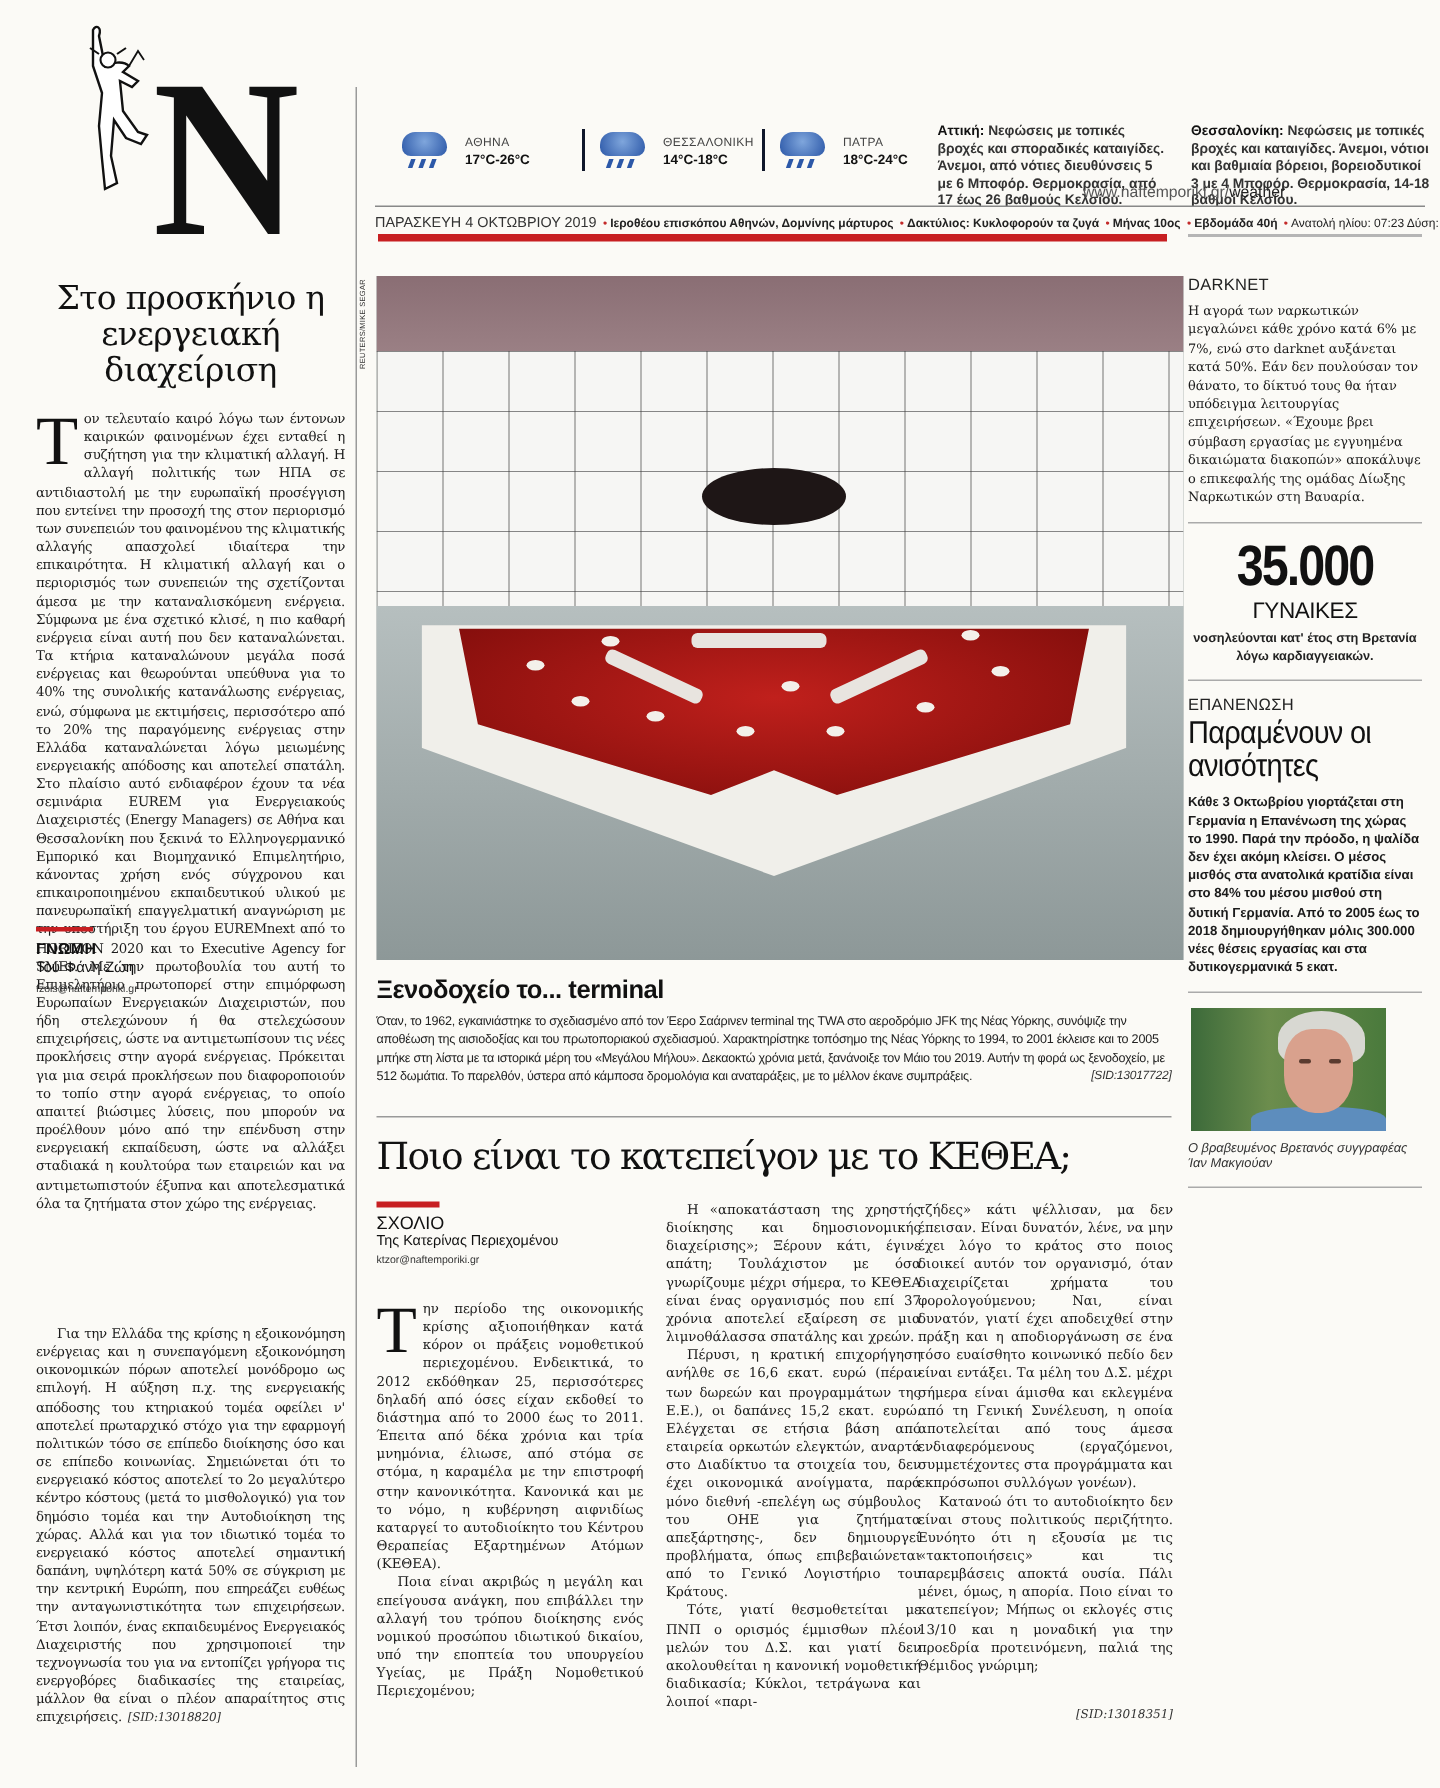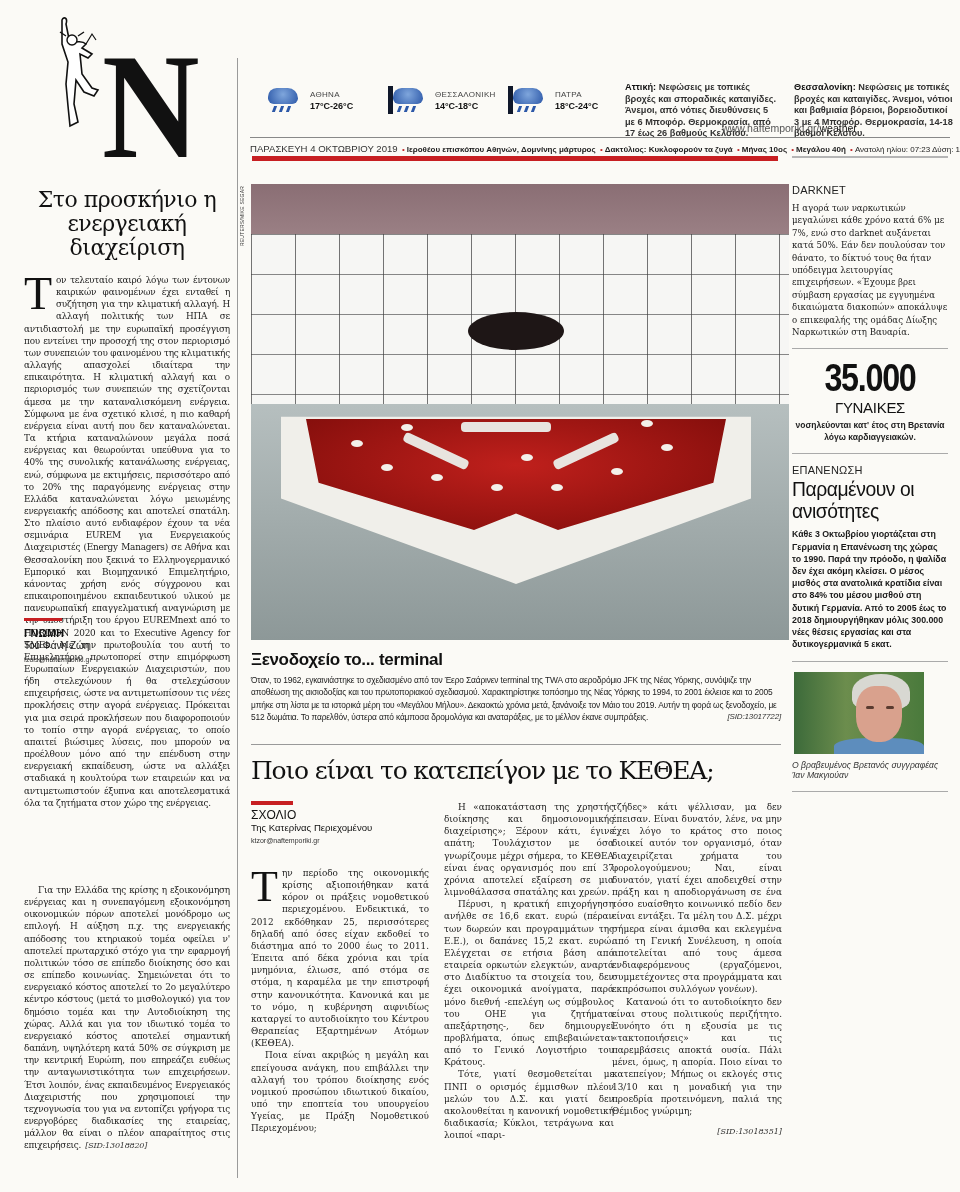--- a/index.html
+++ b/index.html
@@ -15,7 +15,7 @@
 
   #weather-strip { position: absolute; left: 268px; top: 80px; height: 40px; display: flex; align-items: center; }
   .city { display: flex; align-items: center; width: 118px; }
-  .city + .city { border-left: 5px solid #0f172a; margin-left: 2px; }
+  .city + .city { border-left: 2px solid #0f172a; padding-left: 10px; margin-left: 2px; }
   .cloud-icon { width: 30px; height: 28px; position: relative; margin-right: 12px; }
   .cloud-icon .c { position: absolute; left: 0; top: 2px; width: 30px; height: 16px; background: radial-gradient(circle at 50% 40%, #7fa6dc, #2c58a8); border-radius: 12px 14px 8px 8px; }
   .cloud-icon .r { position: absolute; top: 20px; width: 3px; height: 6px; background: #2c58a8; transform: skewX(-20deg); }

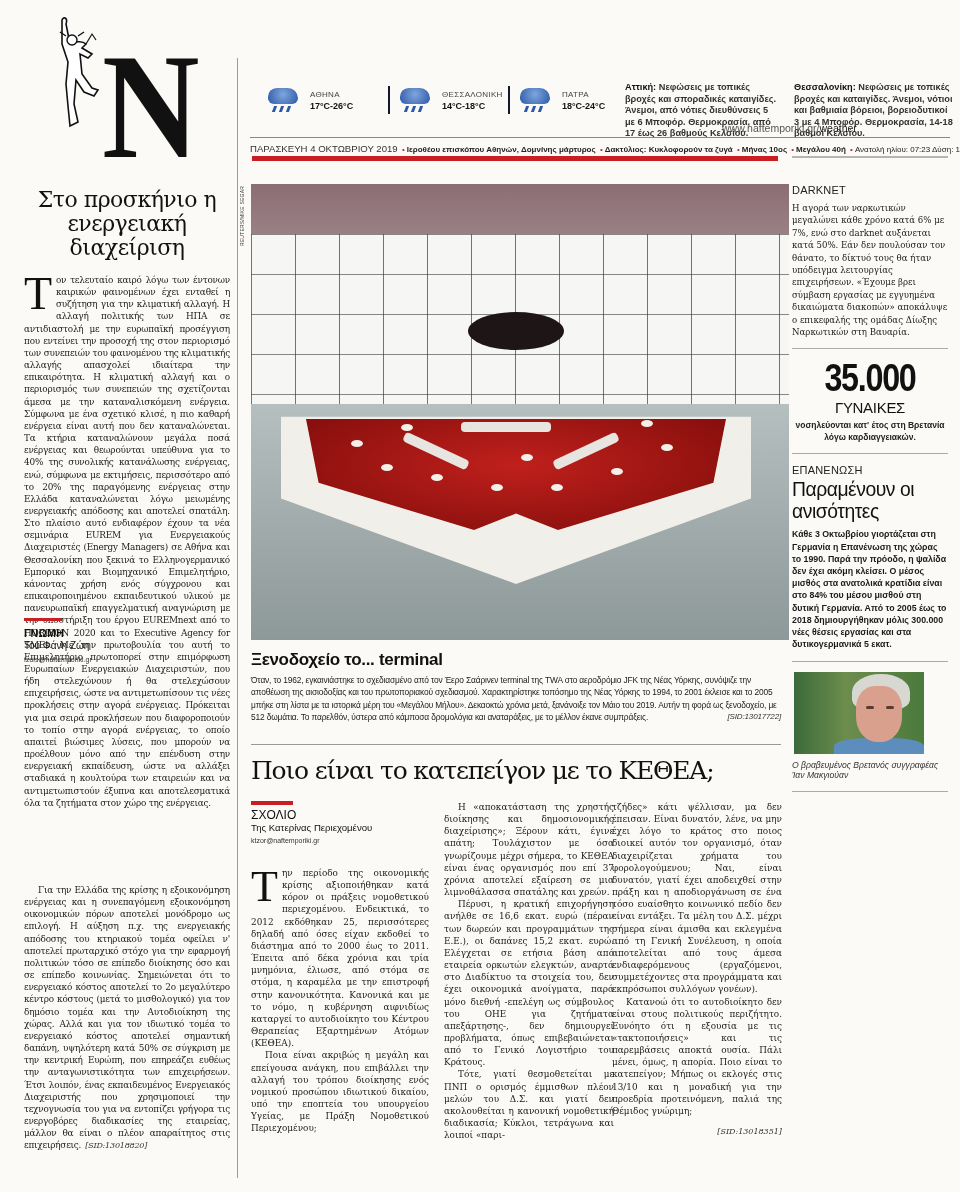--- a/index.html
+++ b/index.html
@@ -173,7 +173,7 @@
   <span class="dot">•</span><b>Ιεροθέου επισκόπου Αθηνών, Δομνίνης μάρτυρος</b>
   <span class="dot">•</span><b>Δακτύλιος: Κυκλοφορούν τα ζυγά</b>
   <span class="dot">•</span><b>Μήνας 10ος</b>
-  <span class="dot">•</span><b>Μεγάλου 40ή</b>
+  <span class="dot">•</span><b>Εβδομάδα 40ή</b>
   <span class="dot">•</span><span>Ανατολή ηλίου: 07:23 Δύση: 19:04</span>
 </div>
 <div id="red-rule"></div>

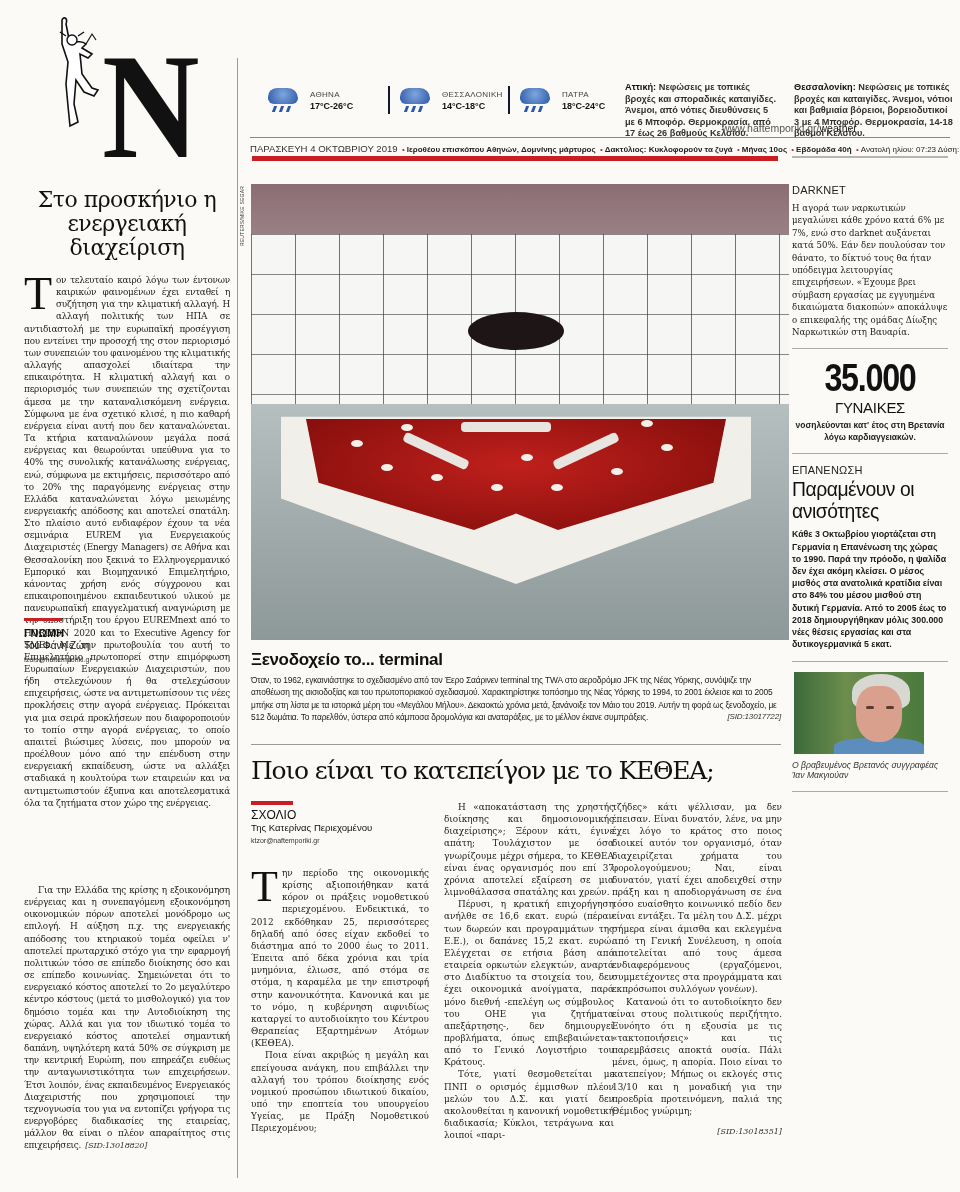--- a/index.html
+++ b/index.html
@@ -246,7 +246,7 @@
 <div id="k-col3" class="k-col body-text">
   <p>τζήδες» κάτι ψέλλισαν, μα δεν έπεισαν. Είναι δυνατόν, λένε, να μην έχει λόγο το κράτος στο ποιος διοικεί αυτόν τον οργανισμό, όταν διαχειρίζεται χρήματα του φορολογούμενου; Ναι, είναι δυνατόν, γιατί έχει αποδειχθεί στην πράξη και η αποδιοργάνωση σε ένα τόσο ευαίσθητο κοινωνικό πεδίο δεν είναι εντάξει. Τα μέλη του Δ.Σ. μέχρι σήμερα είναι άμισθα και εκλεγμένα από τη Γενική Συνέλευση, η οποία αποτελείται από τους άμεσα ενδιαφερόμενους (εργαζόμενοι, συμμετέχοντες στα προγράμματα και εκπρόσωποι συλλόγων γονέων).</p>
   <p class="indent">Κατανοώ ότι το αυτοδιοίκητο δεν είναι στους πολιτικούς περιζήτητο. Ευνόητο ότι η εξουσία με τις «τακτοποιήσεις» και τις παρεμβάσεις αποκτά ουσία. Πάλι μένει, όμως, η απορία. Ποιο είναι το κατεπείγον; Μήπως οι εκλογές στις 13/10 και η μοναδική για την προεδρία προτεινόμενη, παλιά της Θέμιδος γνώριμη;</p>
-  <p style="text-align:right;margin-top:8px;"><span class="sid">[SID:13018351]</span></p>
+  <p style="text-align:right;margin-top:20px;"><span class="sid">[SID:13018351]</span></p>
 </div>
 
 <div id="right-col">

